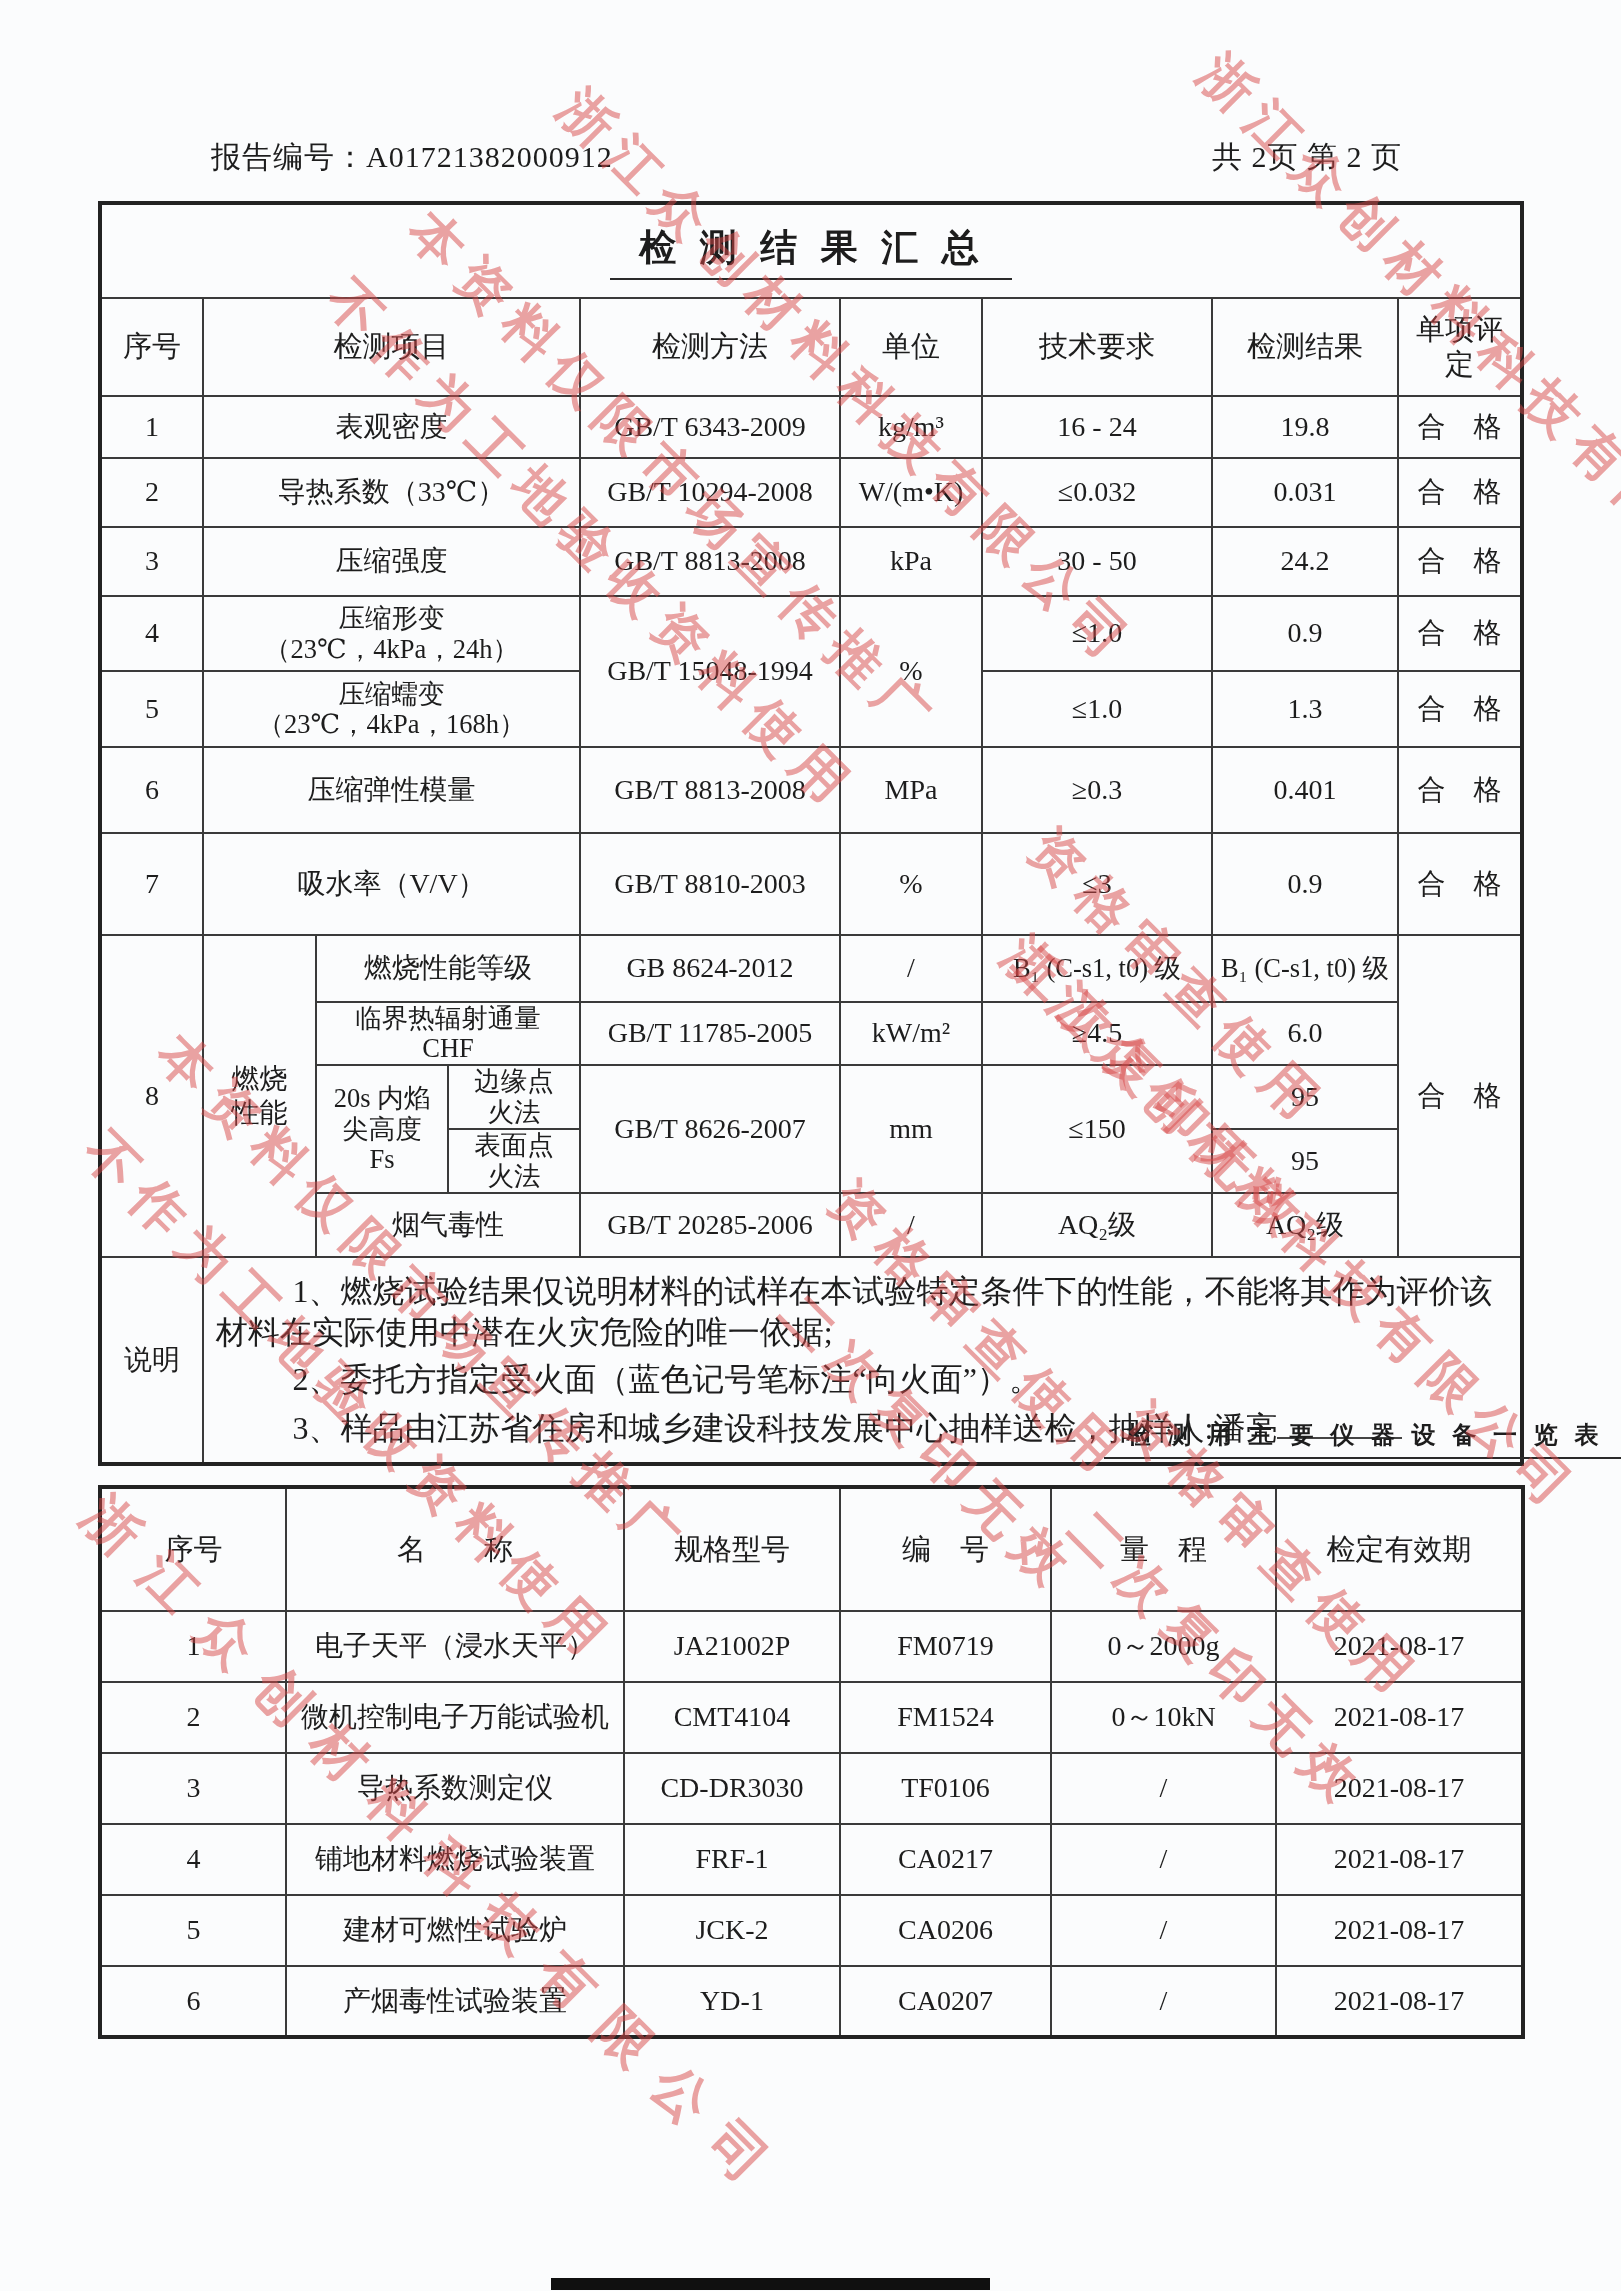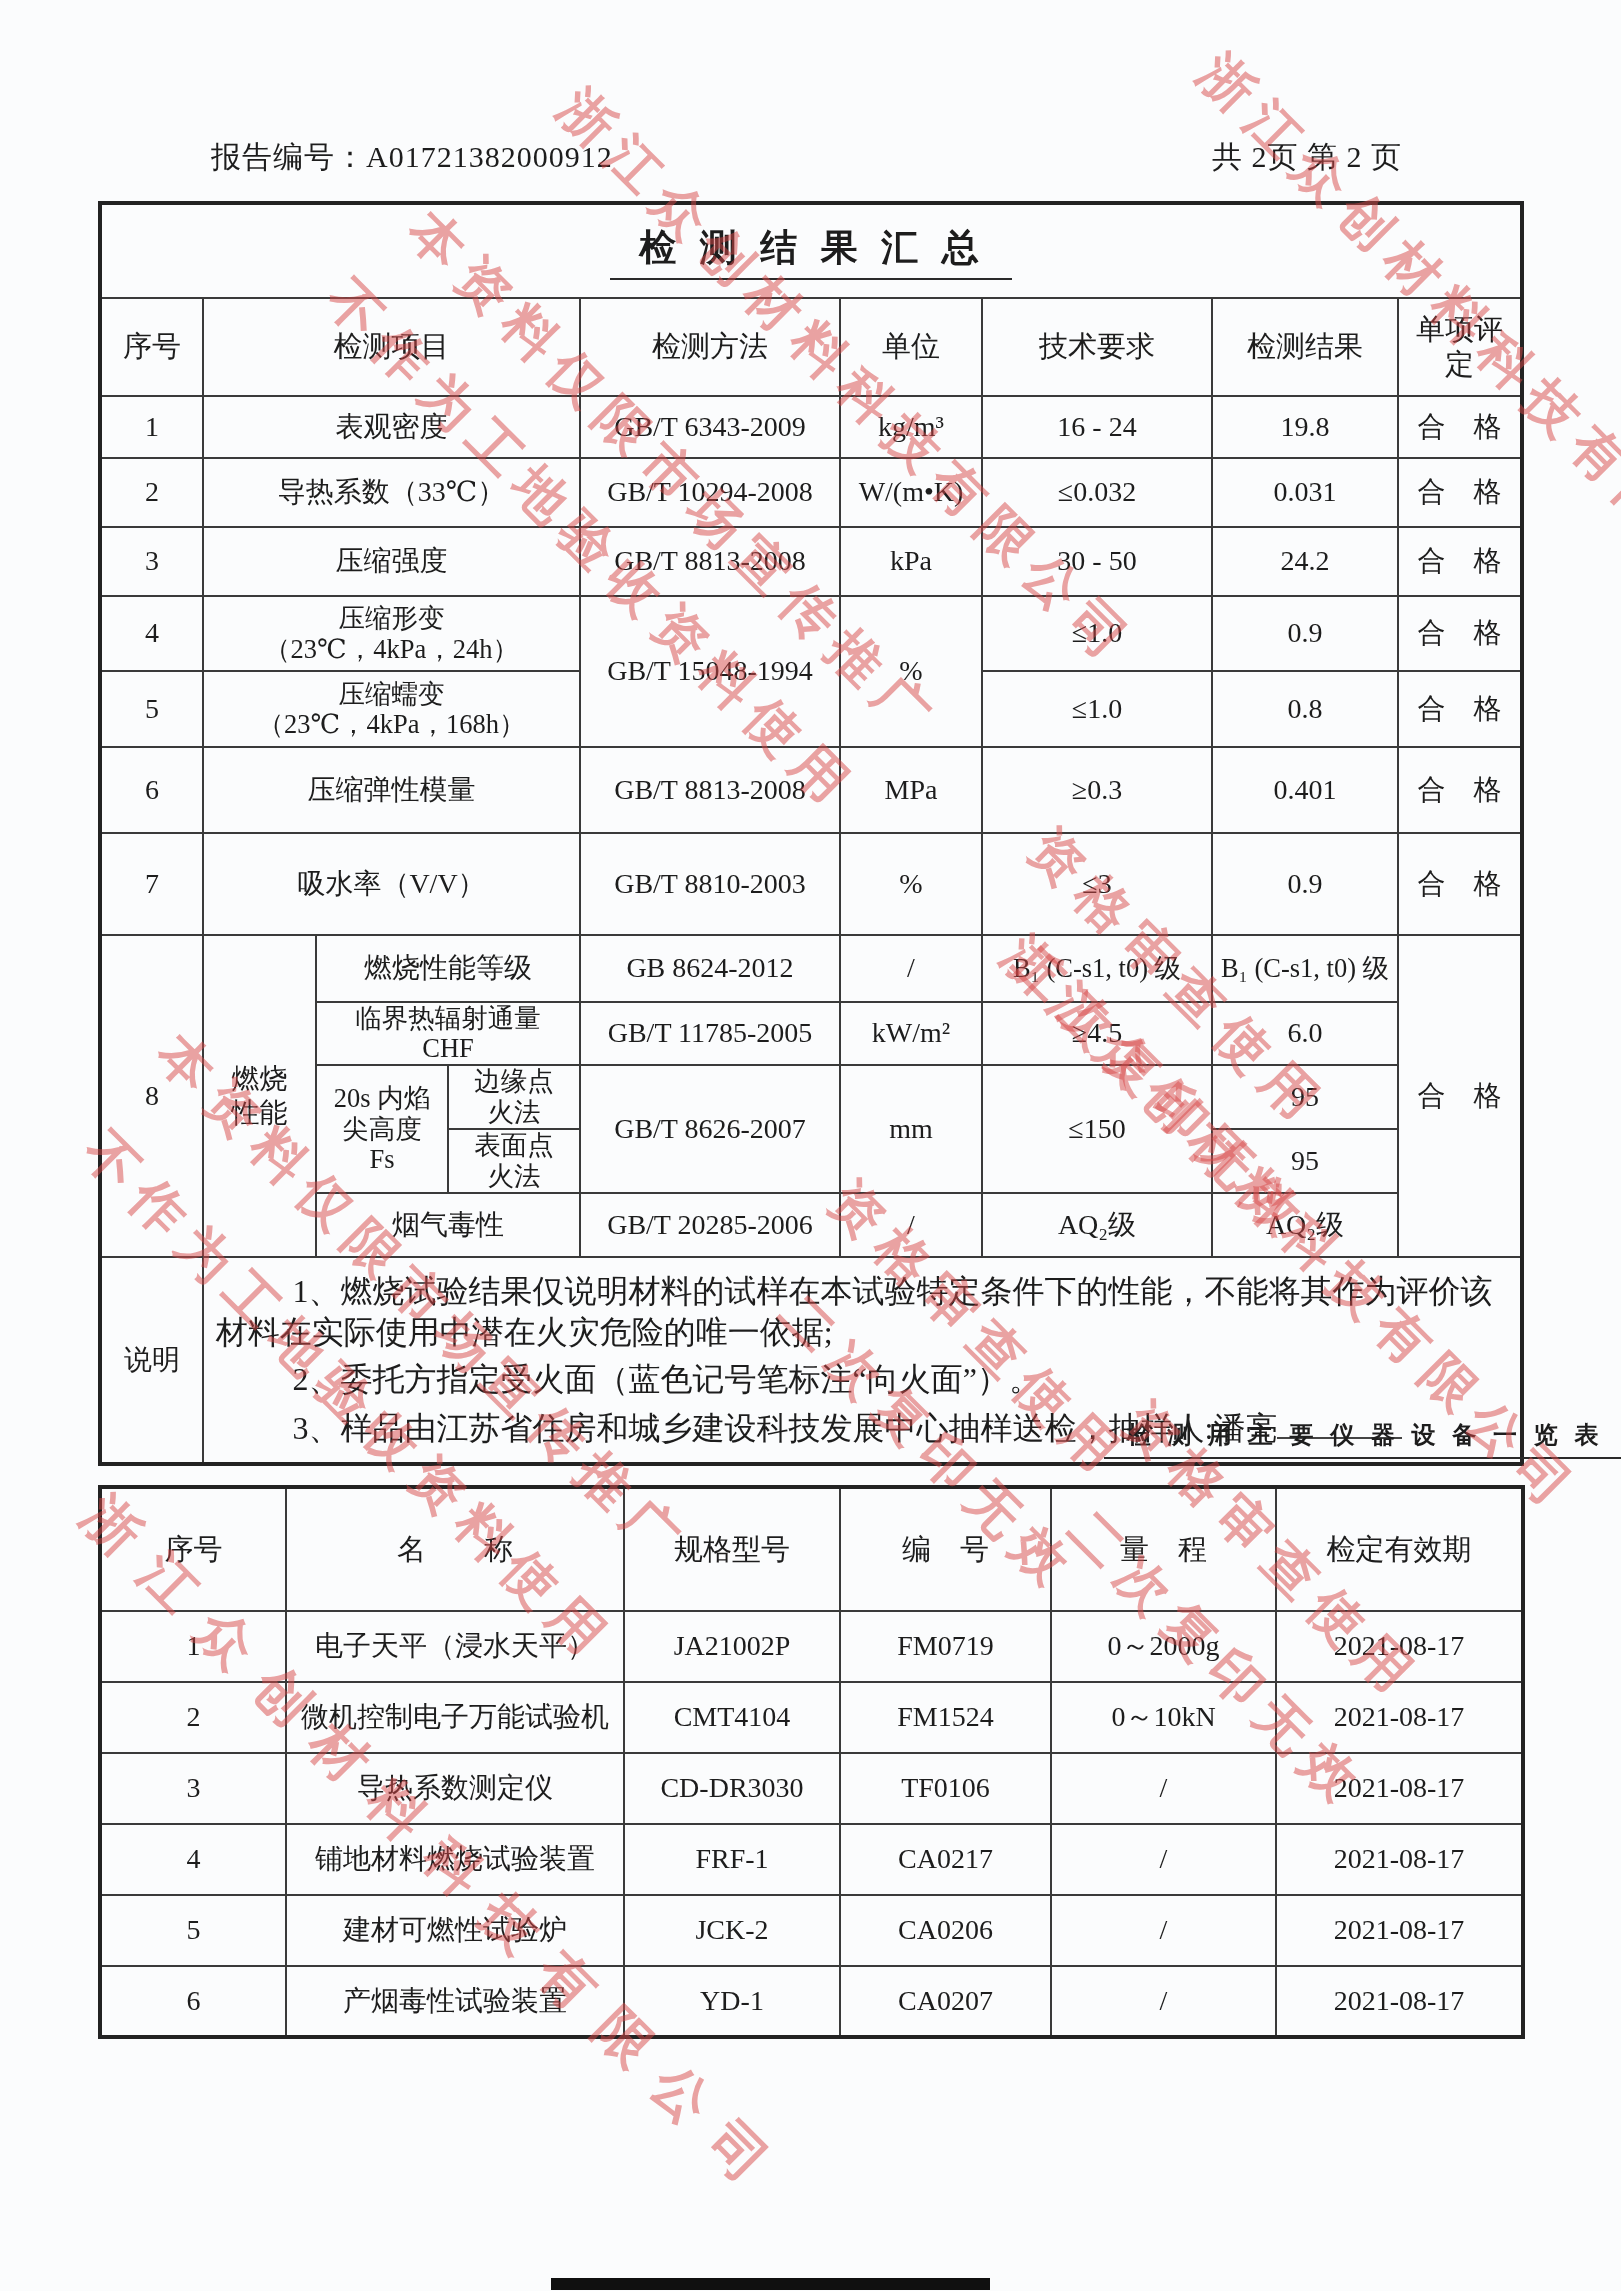--- a/index.html
+++ b/index.html
@@ -119,7 +119,7 @@
         <div>（23℃，4kPa，168h）</div>
       </td>
       <td>≤1.0</td>
-      <td>0.8</td>
+      <td>1.3</td>
       <td>合　格</td>
     </tr>
 

